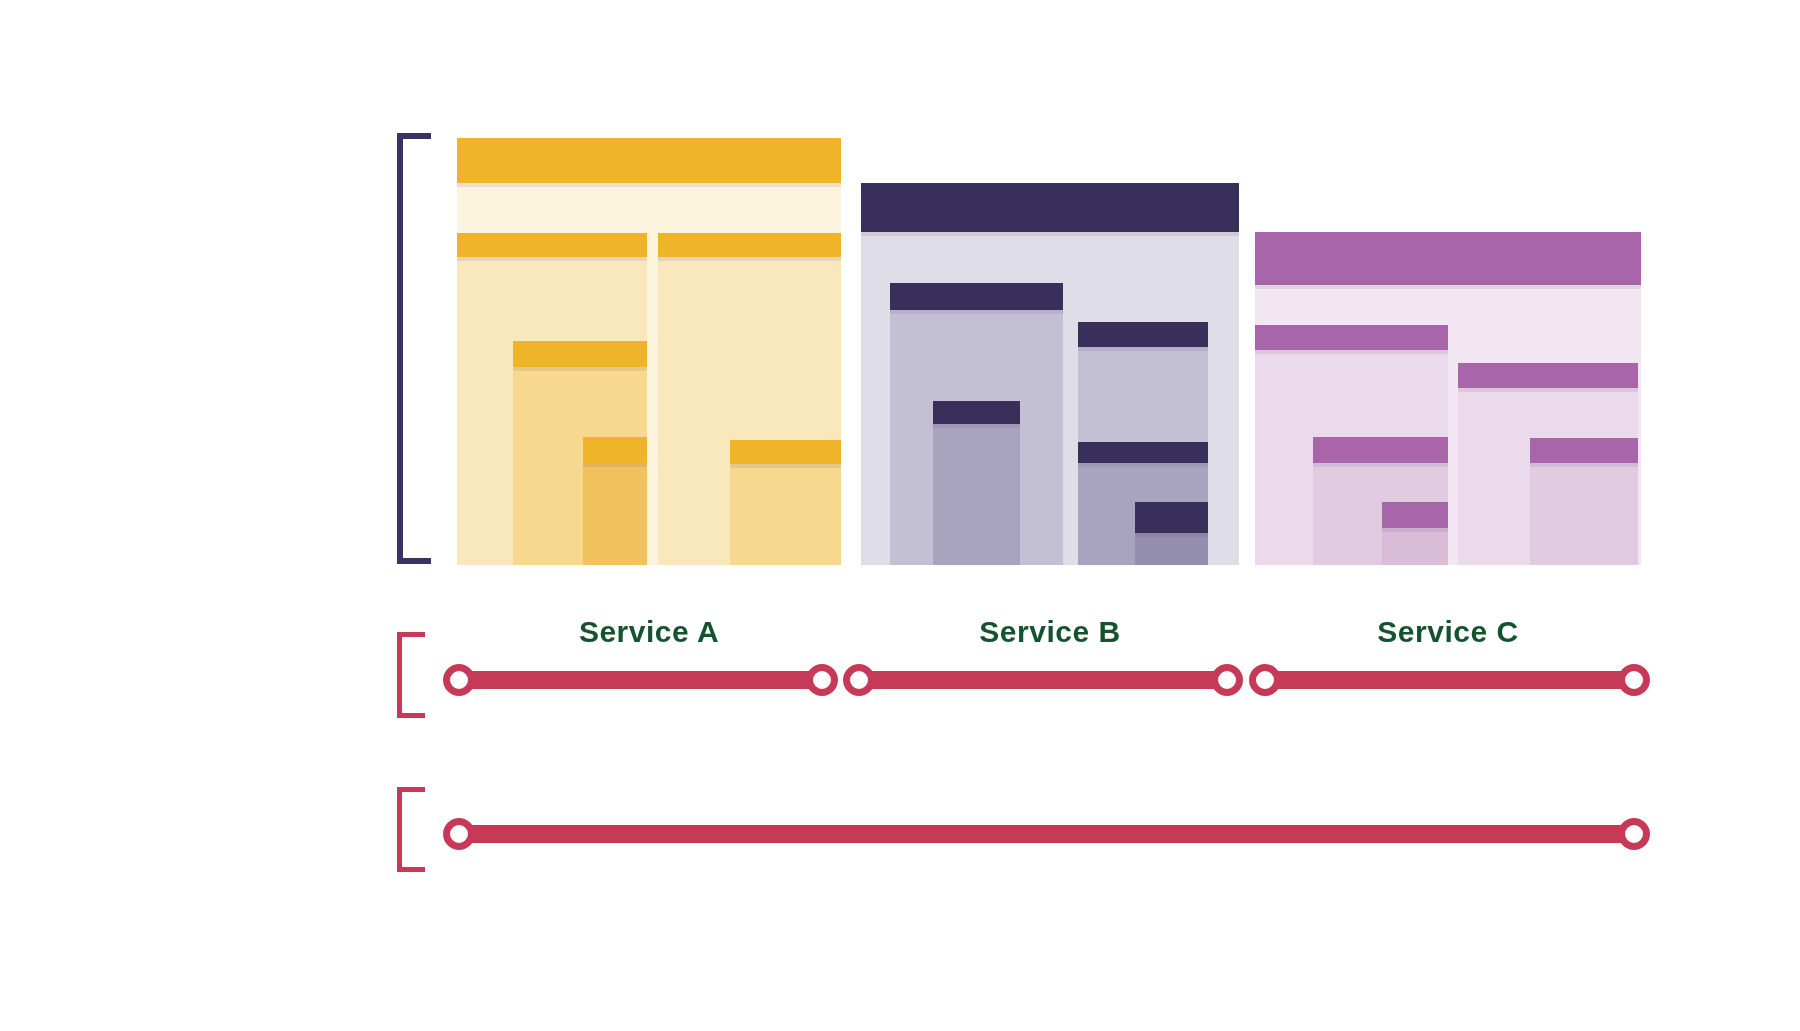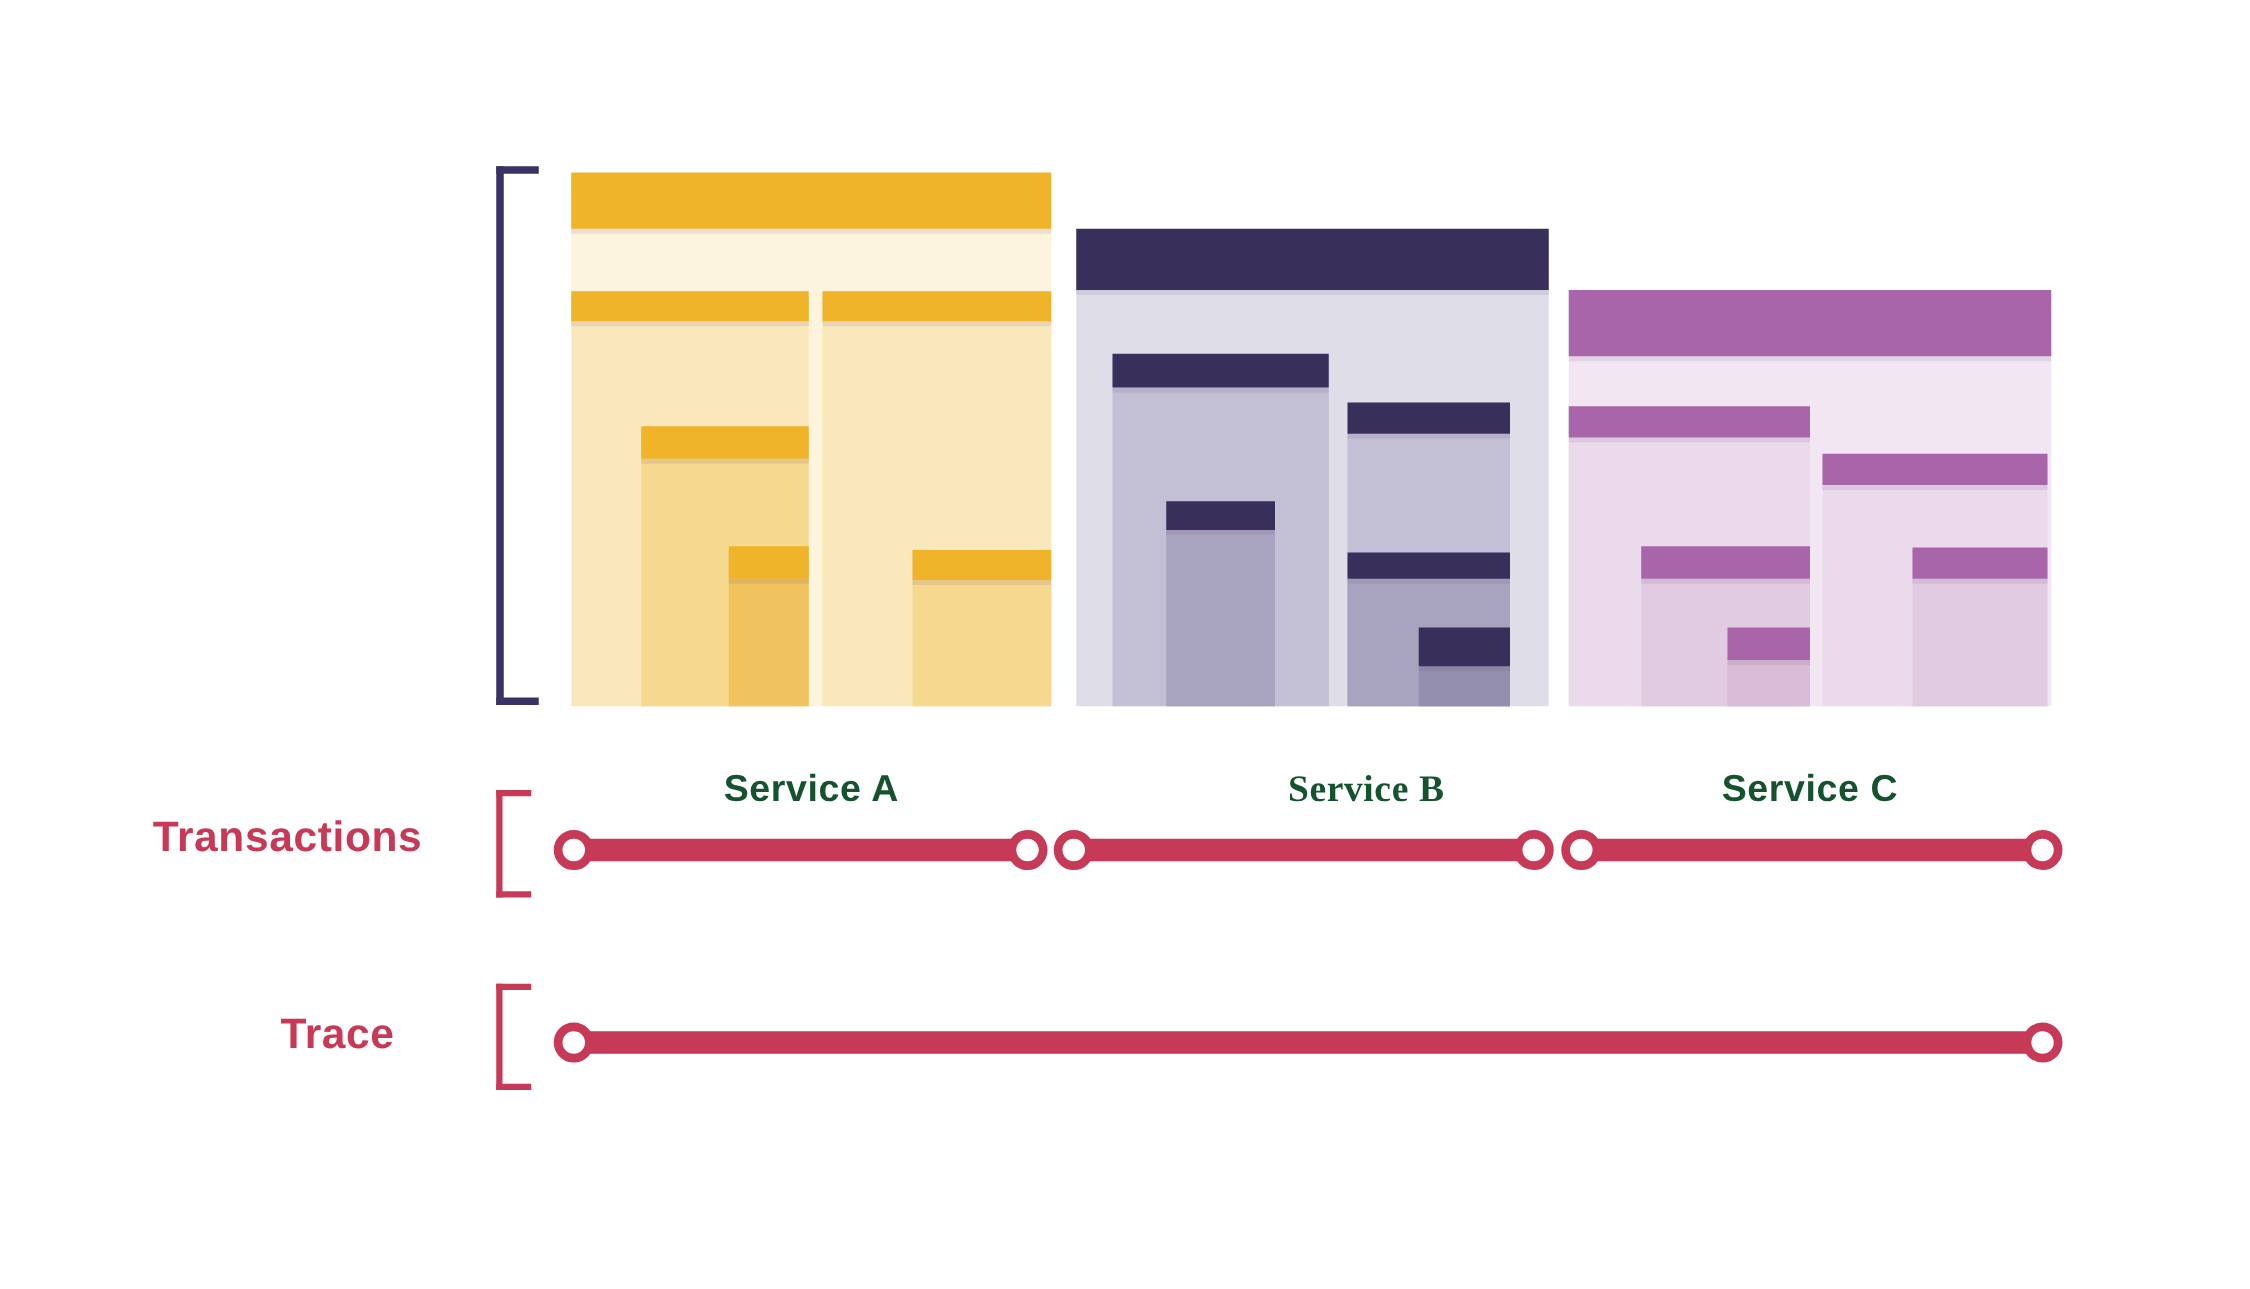--- a/index.html
+++ b/index.html
@@ -84,7 +84,7 @@
     </div>
   <div id="service-labels">
       <div class="service-name" style="left: 457px; width: 384px;">Service A</div>
-      <div class="service-name" style="left: 904px; width: 378px; font-family: Liberation Serif, serif;">Service B</div>
+      <div class="service-name" style="left: 861px; width: 378px;">Service B</div>
       <div class="service-name" style="left: 1255px; width: 386px;">Service C</div>
     </div>
 

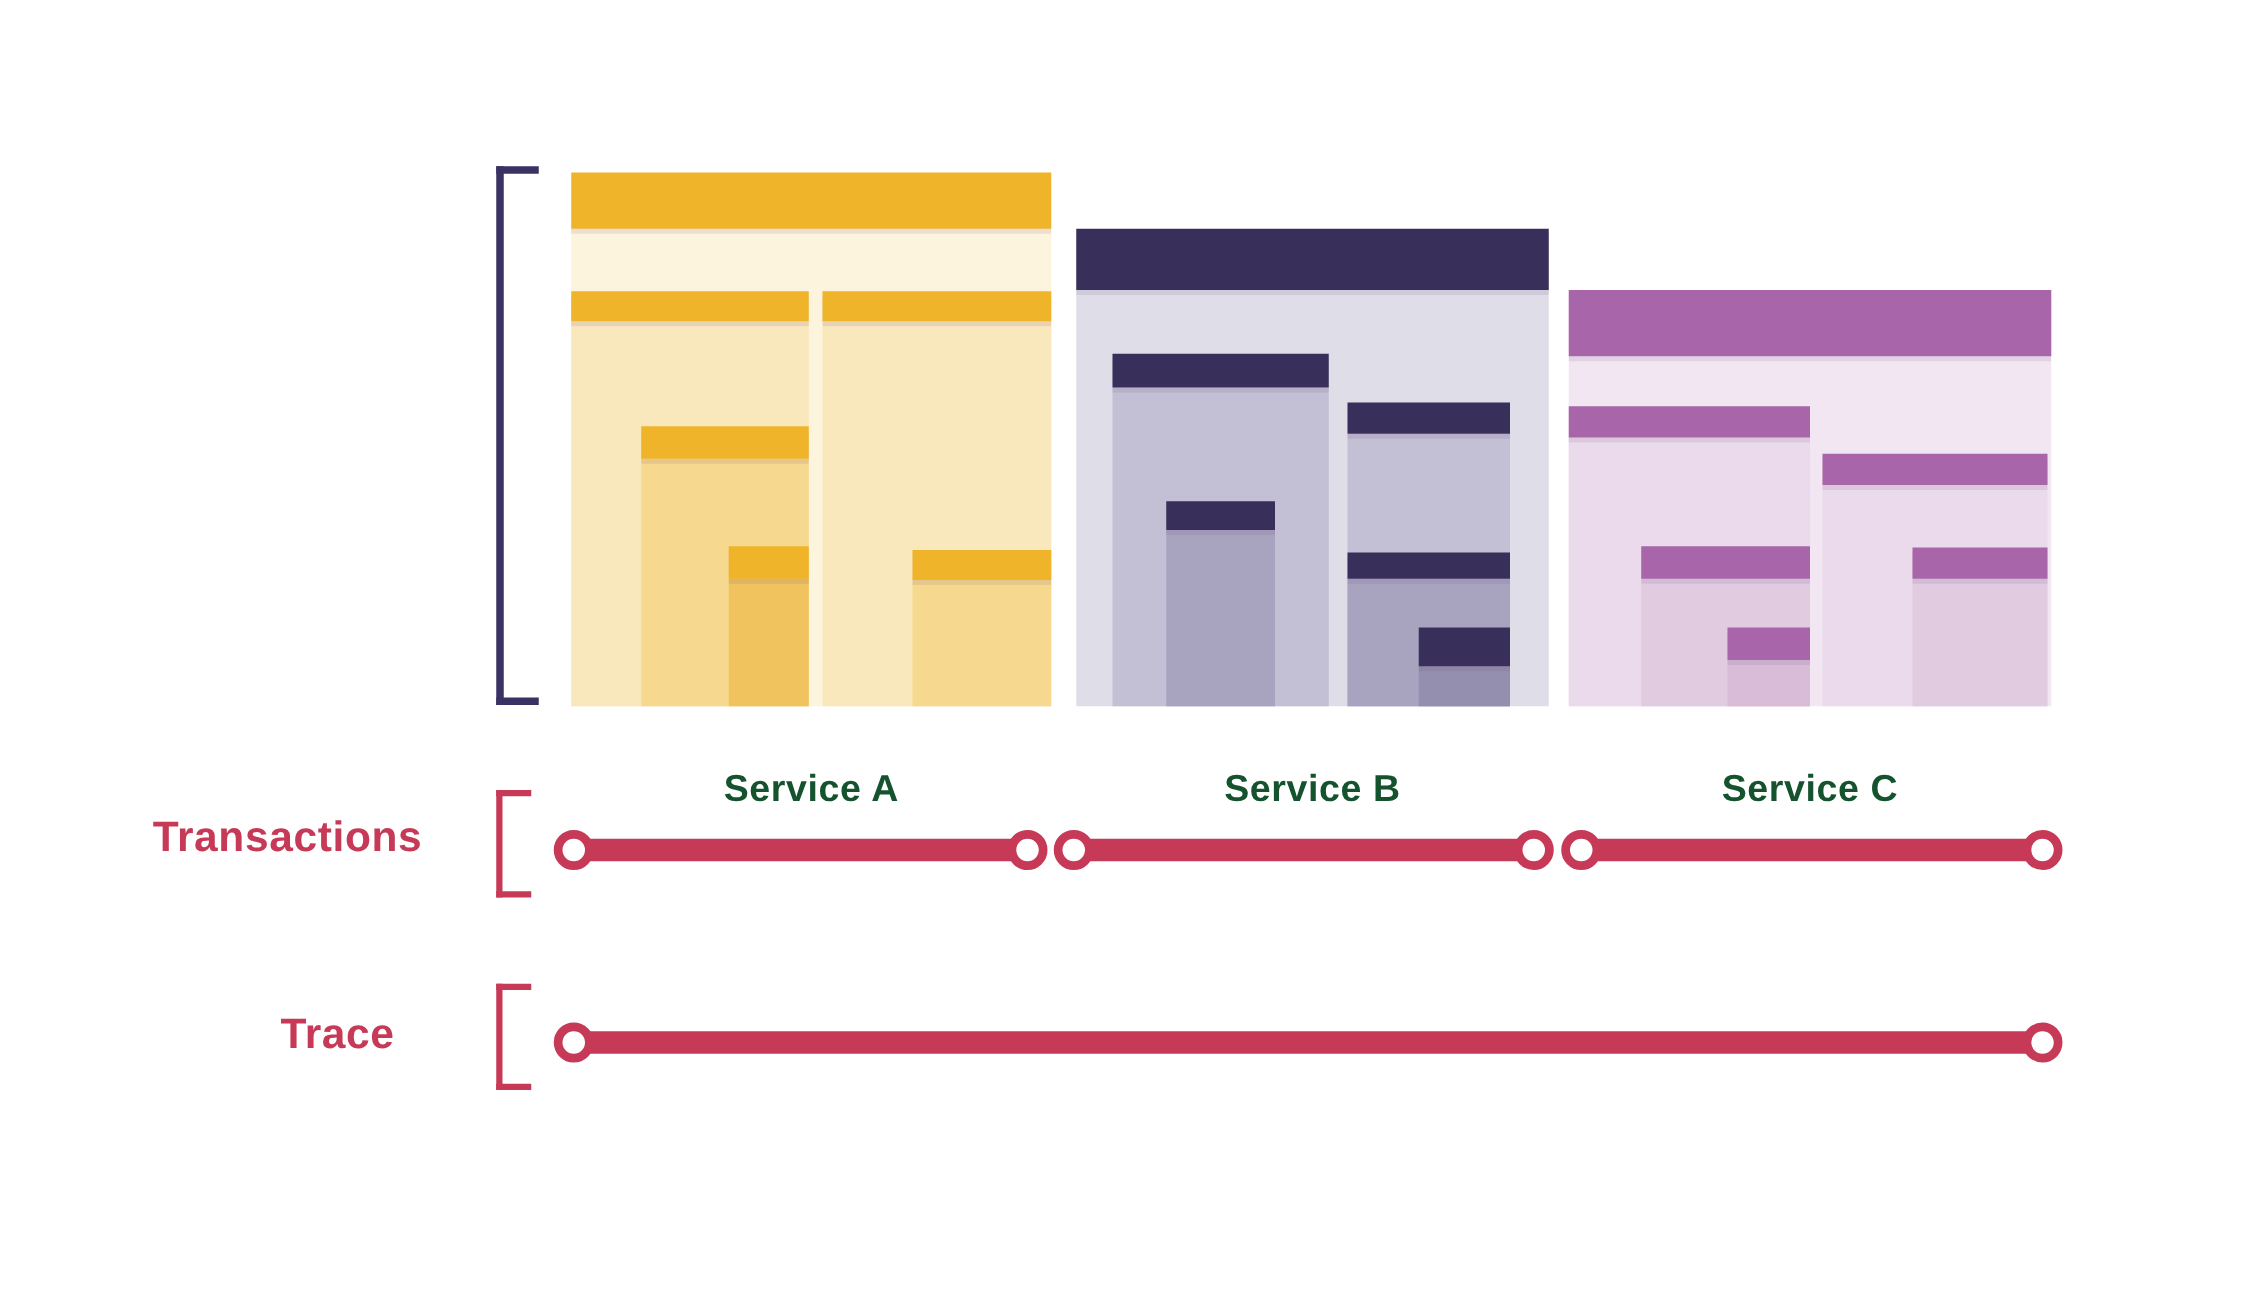--- a/index.html
+++ b/index.html
@@ -89,7 +89,6 @@
     </div>
 
   <div class="bracket red-t"></div>
-  <div class="row-label" id="transactions-label">Transactions</div>
   <div id="transactions-layer">
       <div class="tl-line" style="left: 459px; top: 671px; width: 363px; height: 18px; background: rgb(199, 58, 87);"></div>
       <div class="tl-circle" style="left: 443px; top: 664px; border: 7px solid rgb(199, 58, 87);"></div>

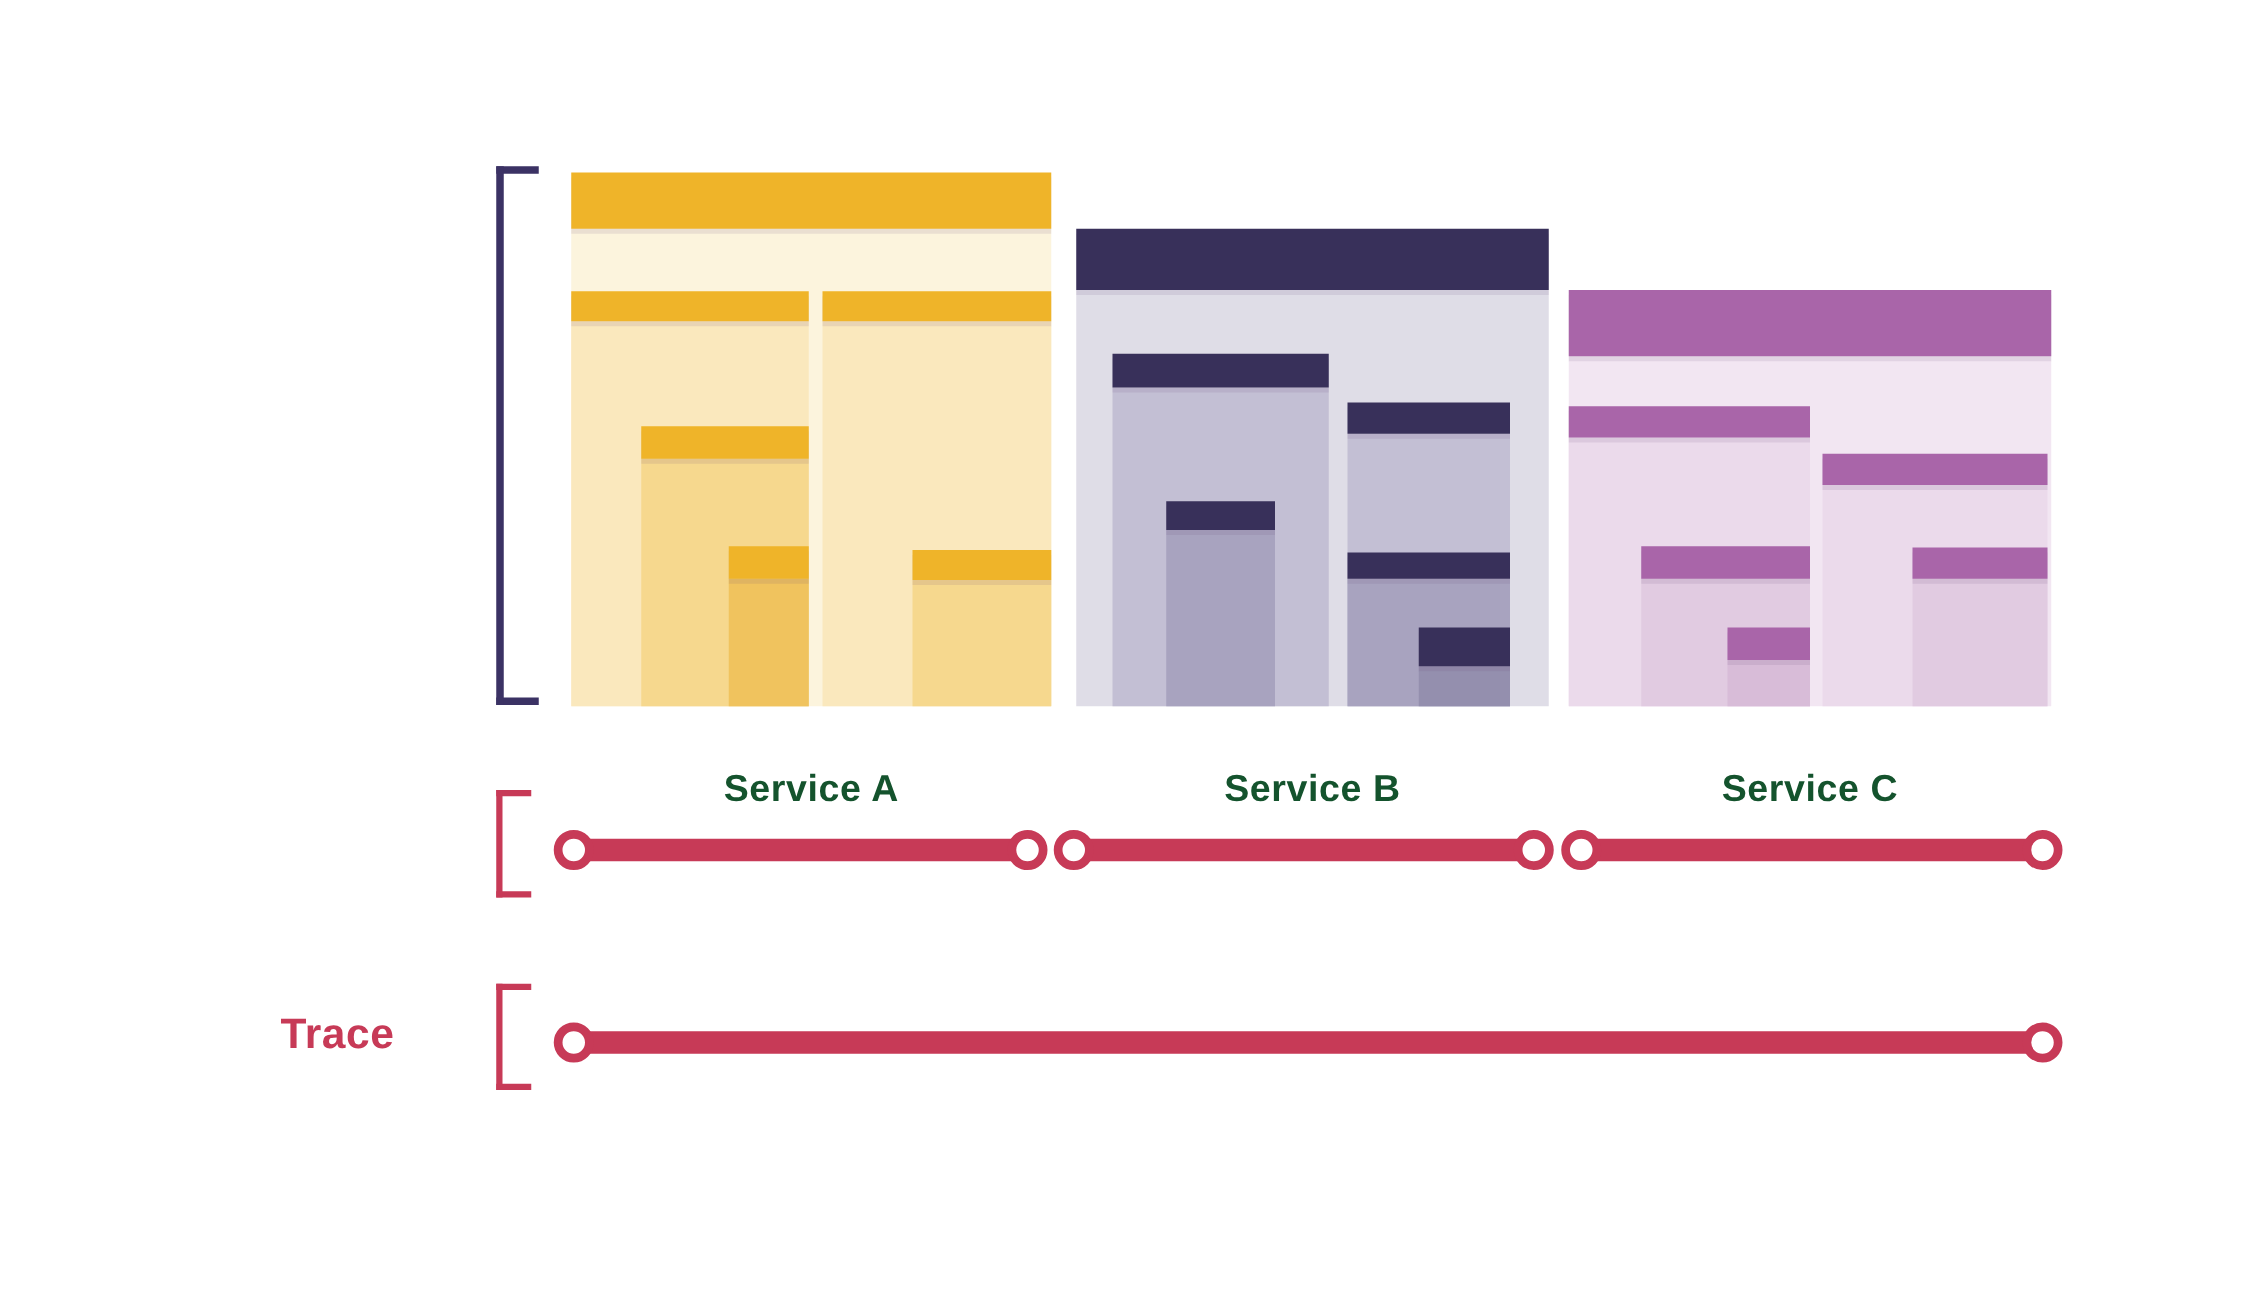--- a/index.html
+++ b/index.html
@@ -102,7 +102,6 @@
     </div>
 
   <div class="bracket red-tr"></div>
-  <div class="row-label" id="trace-label">Trace</div>
   <div id="trace-layer">
       <div class="tl-line" style="left: 459px; top: 825px; width: 1175px; height: 18px; background: rgb(199, 58, 87);"></div>
       <div class="tl-circle" style="left: 443px; top: 818px; border: 7px solid rgb(199, 58, 87);"></div>

